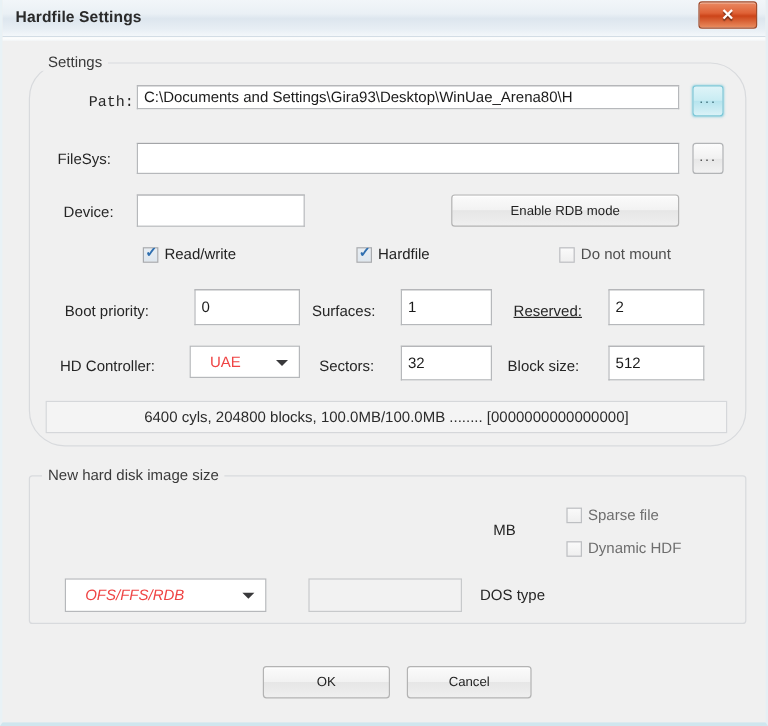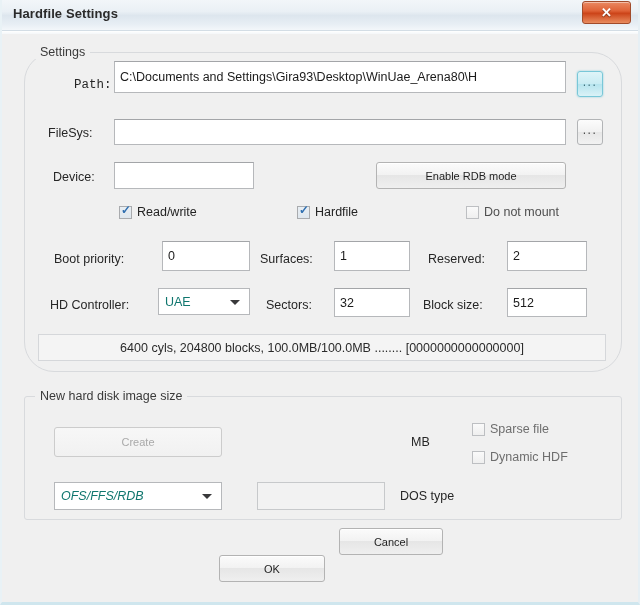--- a/index.html
+++ b/index.html
@@ -255,7 +255,7 @@
   </div>
 
   <div class="lbl" style="left:72px; top:78px;font-family:Liberation Mono, monospace;">Path:</div>
-  <div class="textbox" style="left:112px; top:61px; width:452px; height:32px;">C:\Documents and Settings\Gira93\Desktop\WinUae_Arena80\H</div>
+  <div class="textbox" style="left:112px; top:71px; width:452px; height:20px;">C:\Documents and Settings\Gira93\Desktop\WinUae_Arena80\H</div>
   <div class="browse-btn hover" style="left:575px; top:71px; width:26px; height:26px;">...</div>
 
   <div class="lbl" style="left:46px; top:126px;">FileSys:</div>

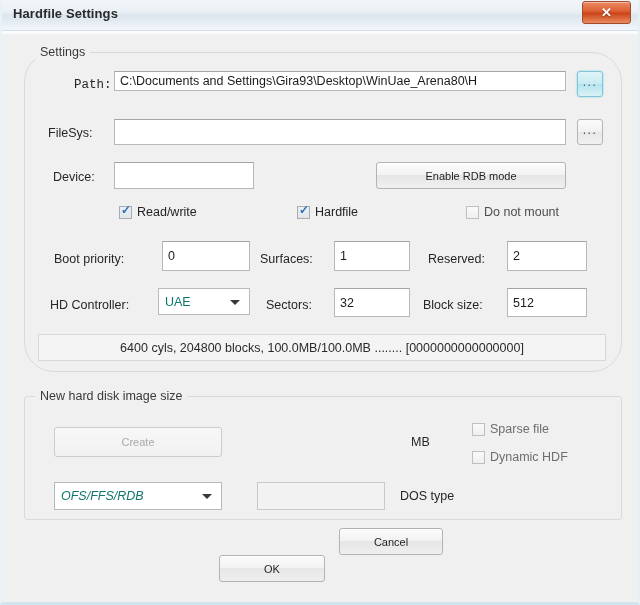--- a/index.html
+++ b/index.html
@@ -291,7 +291,7 @@
   <div class="lbl" style="left:258px; top:252px;">Surfaces:</div>
   <div class="textbox" style="left:332px; top:241px; width:76px; height:30px;">1</div>
 
-  <div class="lbl" style="left:426px; top:252px;">Reserved:</div>
+  <div class="lbl" style="left:426px; top:252px;text-decoration:underline;">Reserved:</div>
   <div class="textbox" style="left:505px; top:241px; width:80px; height:30px;">2</div>
 
   <div class="lbl" style="left:48px; top:298px;">HD Controller:</div>

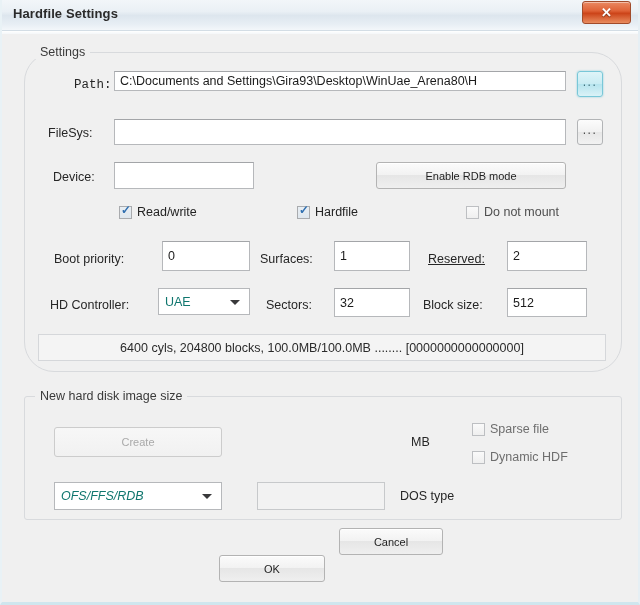--- a/index.html
+++ b/index.html
@@ -207,10 +207,10 @@
     border: 1px solid #b6b8bb;
     background: #ffffff;
     font-size: 12.5px;
-    color: #0f766e;
-    display: flex;
-    align-items: center;
-    padding-left: 6px;
+    color: #ef4444;
+    display: flex;
+    align-items: center;
+    padding-left: 16px;
     white-space: nowrap;
   }
   .combo .arrow {

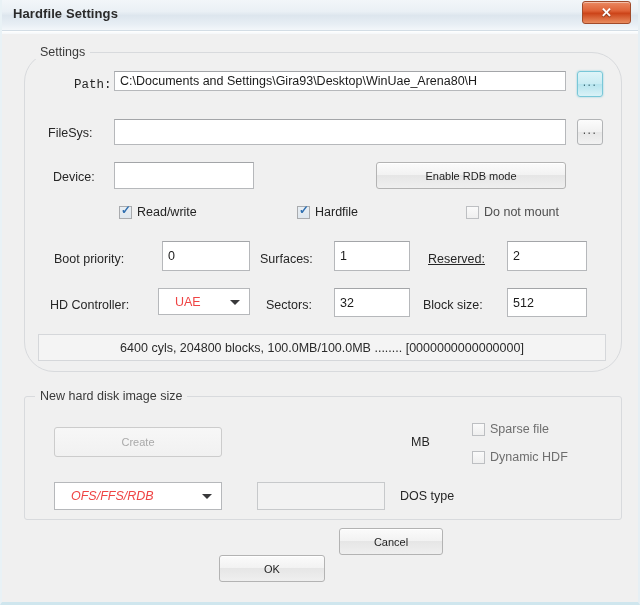--- a/index.html
+++ b/index.html
@@ -312,7 +312,6 @@
     <div class="group-legend">New hard disk image size</div>
   </div>
 
-  <div class="btn disabled" style="left:52px; top:427px; width:168px; height:30px;">Create</div>
 
   <div class="lbl" style="left:409px; top:435px;">MB</div>
 

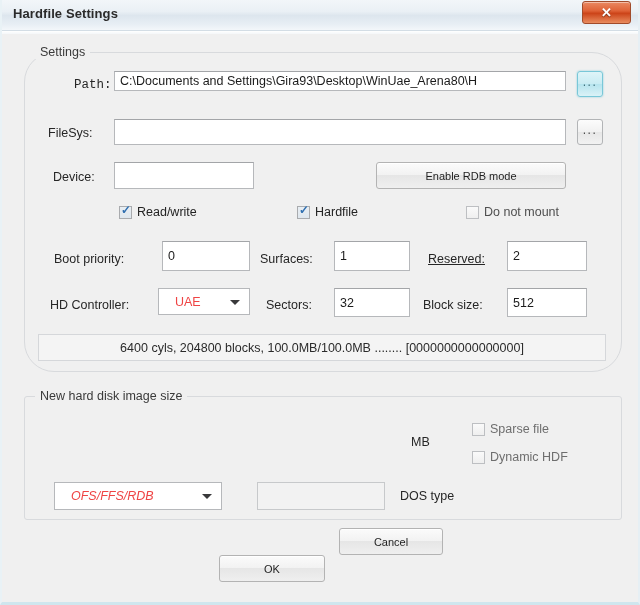--- a/index.html
+++ b/index.html
@@ -333,7 +333,7 @@
   <div class="lbl" style="left:398px; top:489px;">DOS type</div>
 
   <div class="btn" style="left:217px; top:555px; width:106px; height:27px;">OK</div>
-  <div class="btn" style="left:337px; top:528px; width:104px; height:27px;">Cancel</div>
+  <div class="btn" style="left:337px; top:555px; width:104px; height:27px;">Cancel</div>
 
 </div>
 

